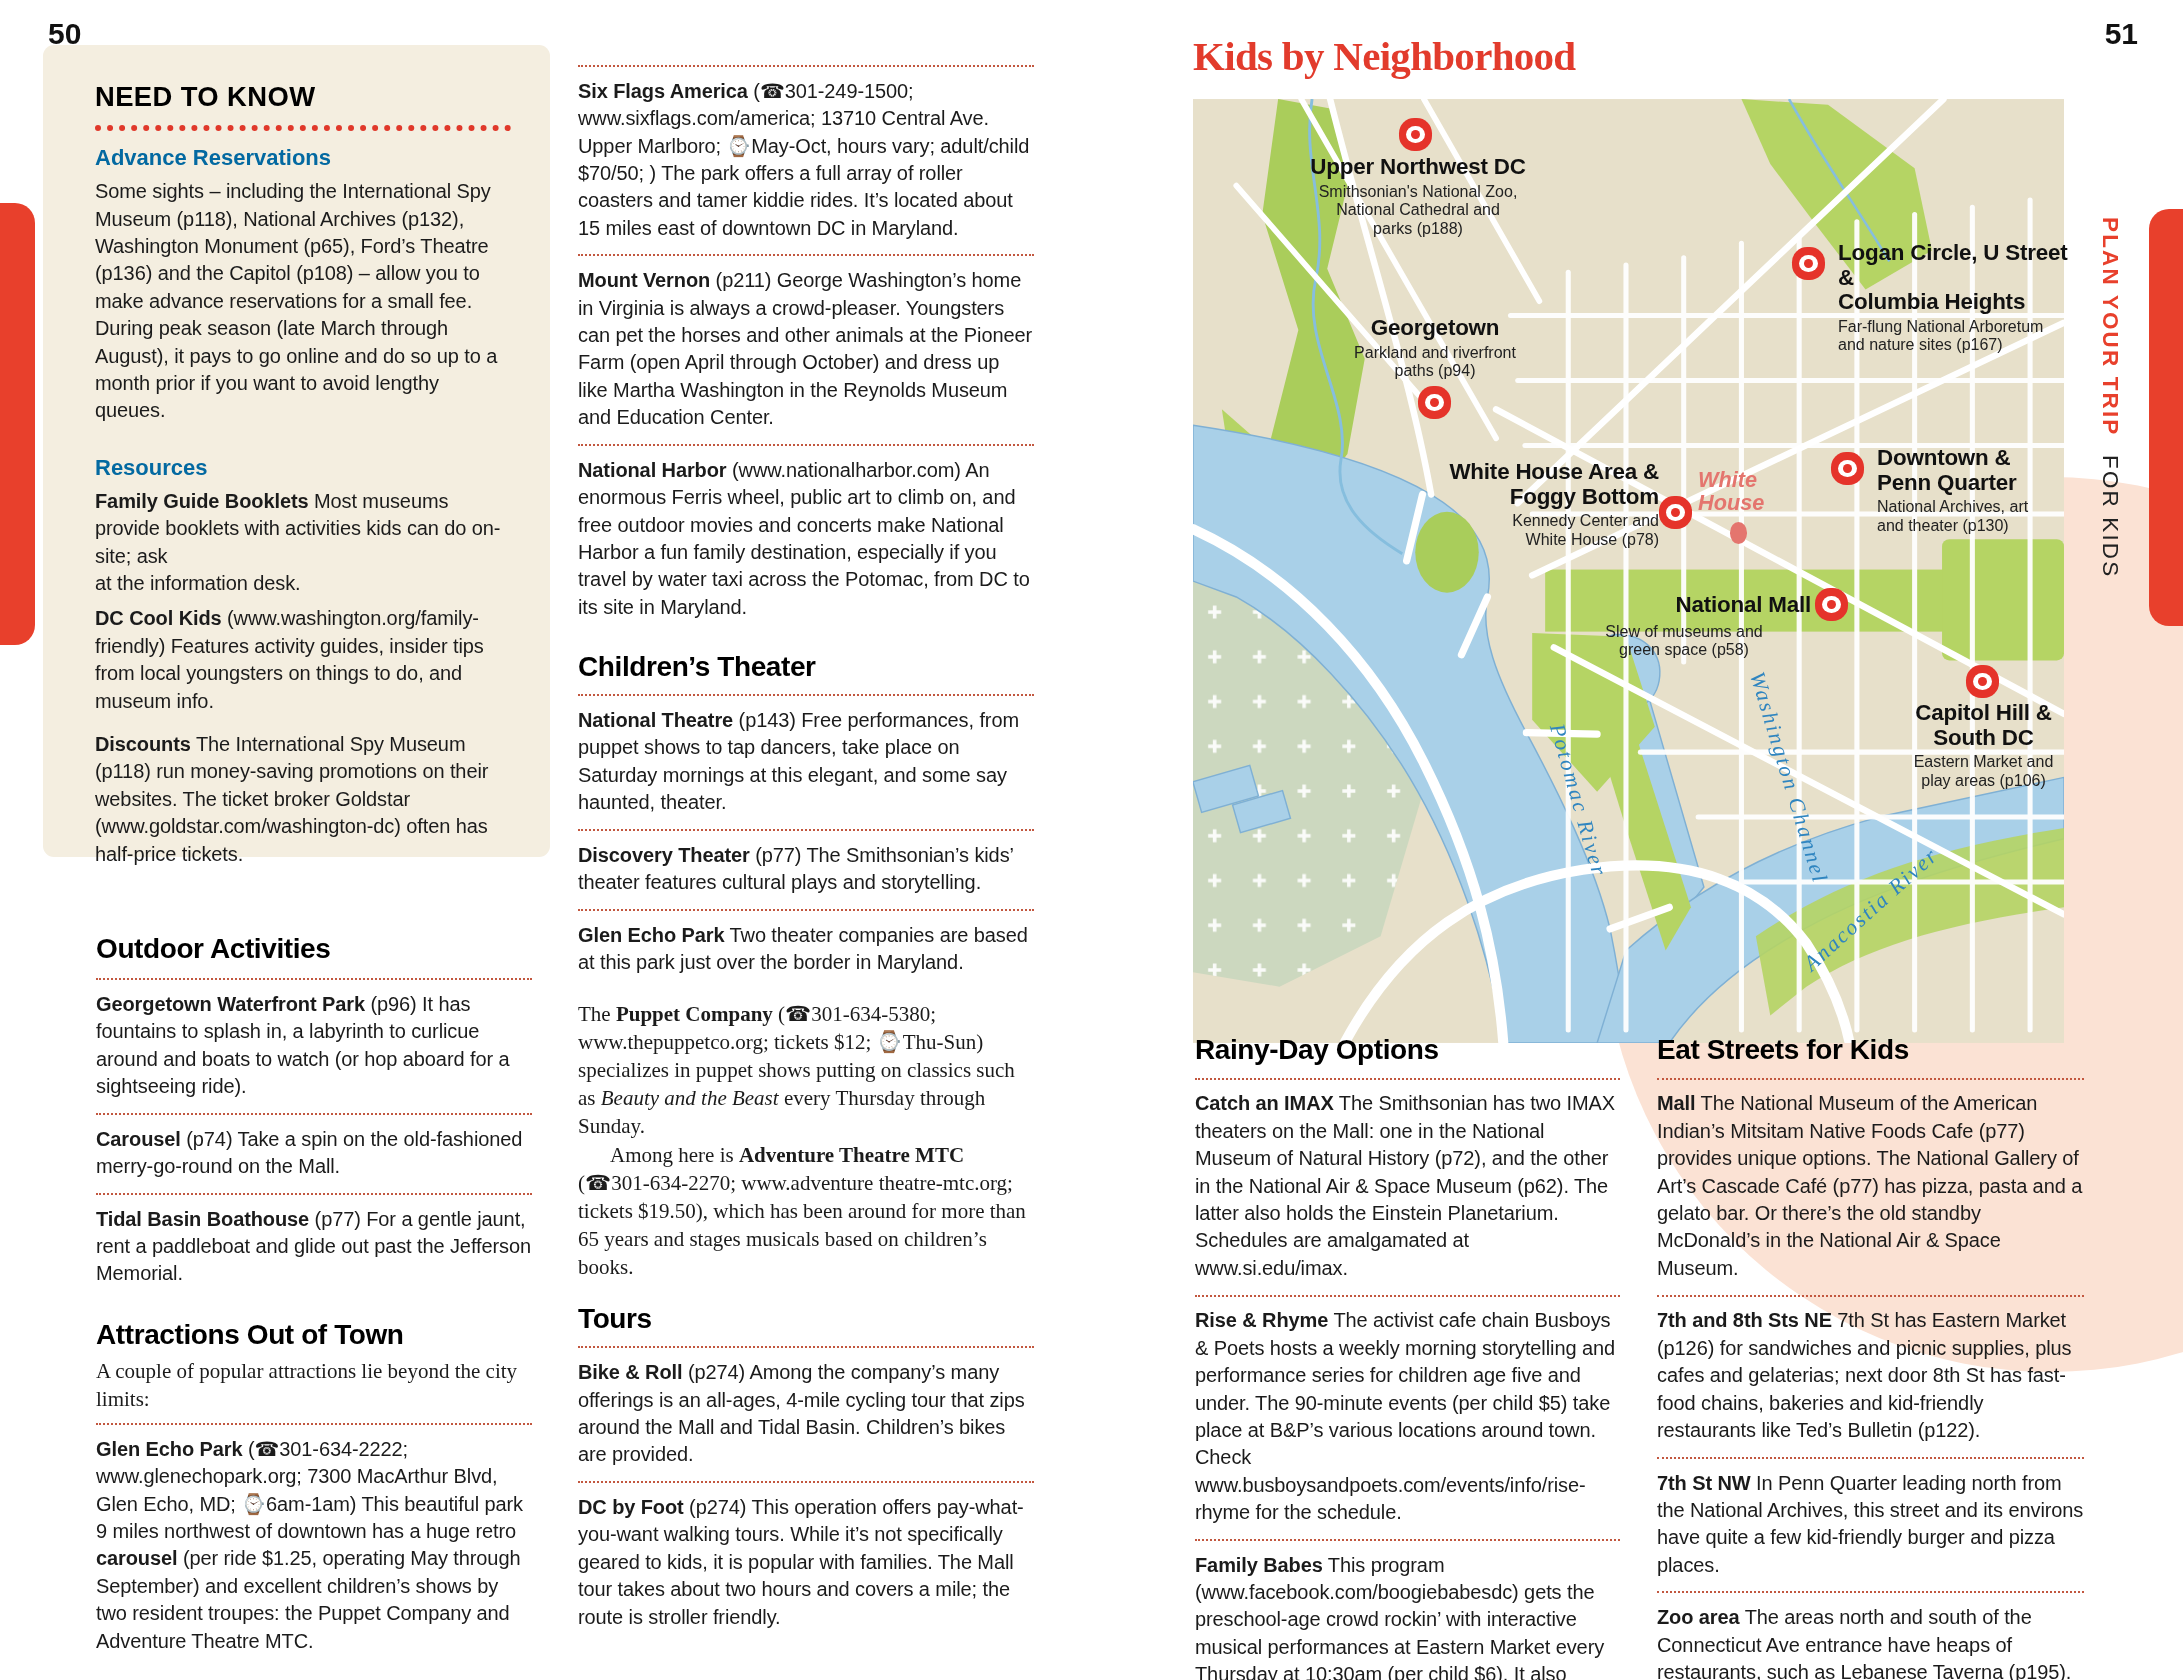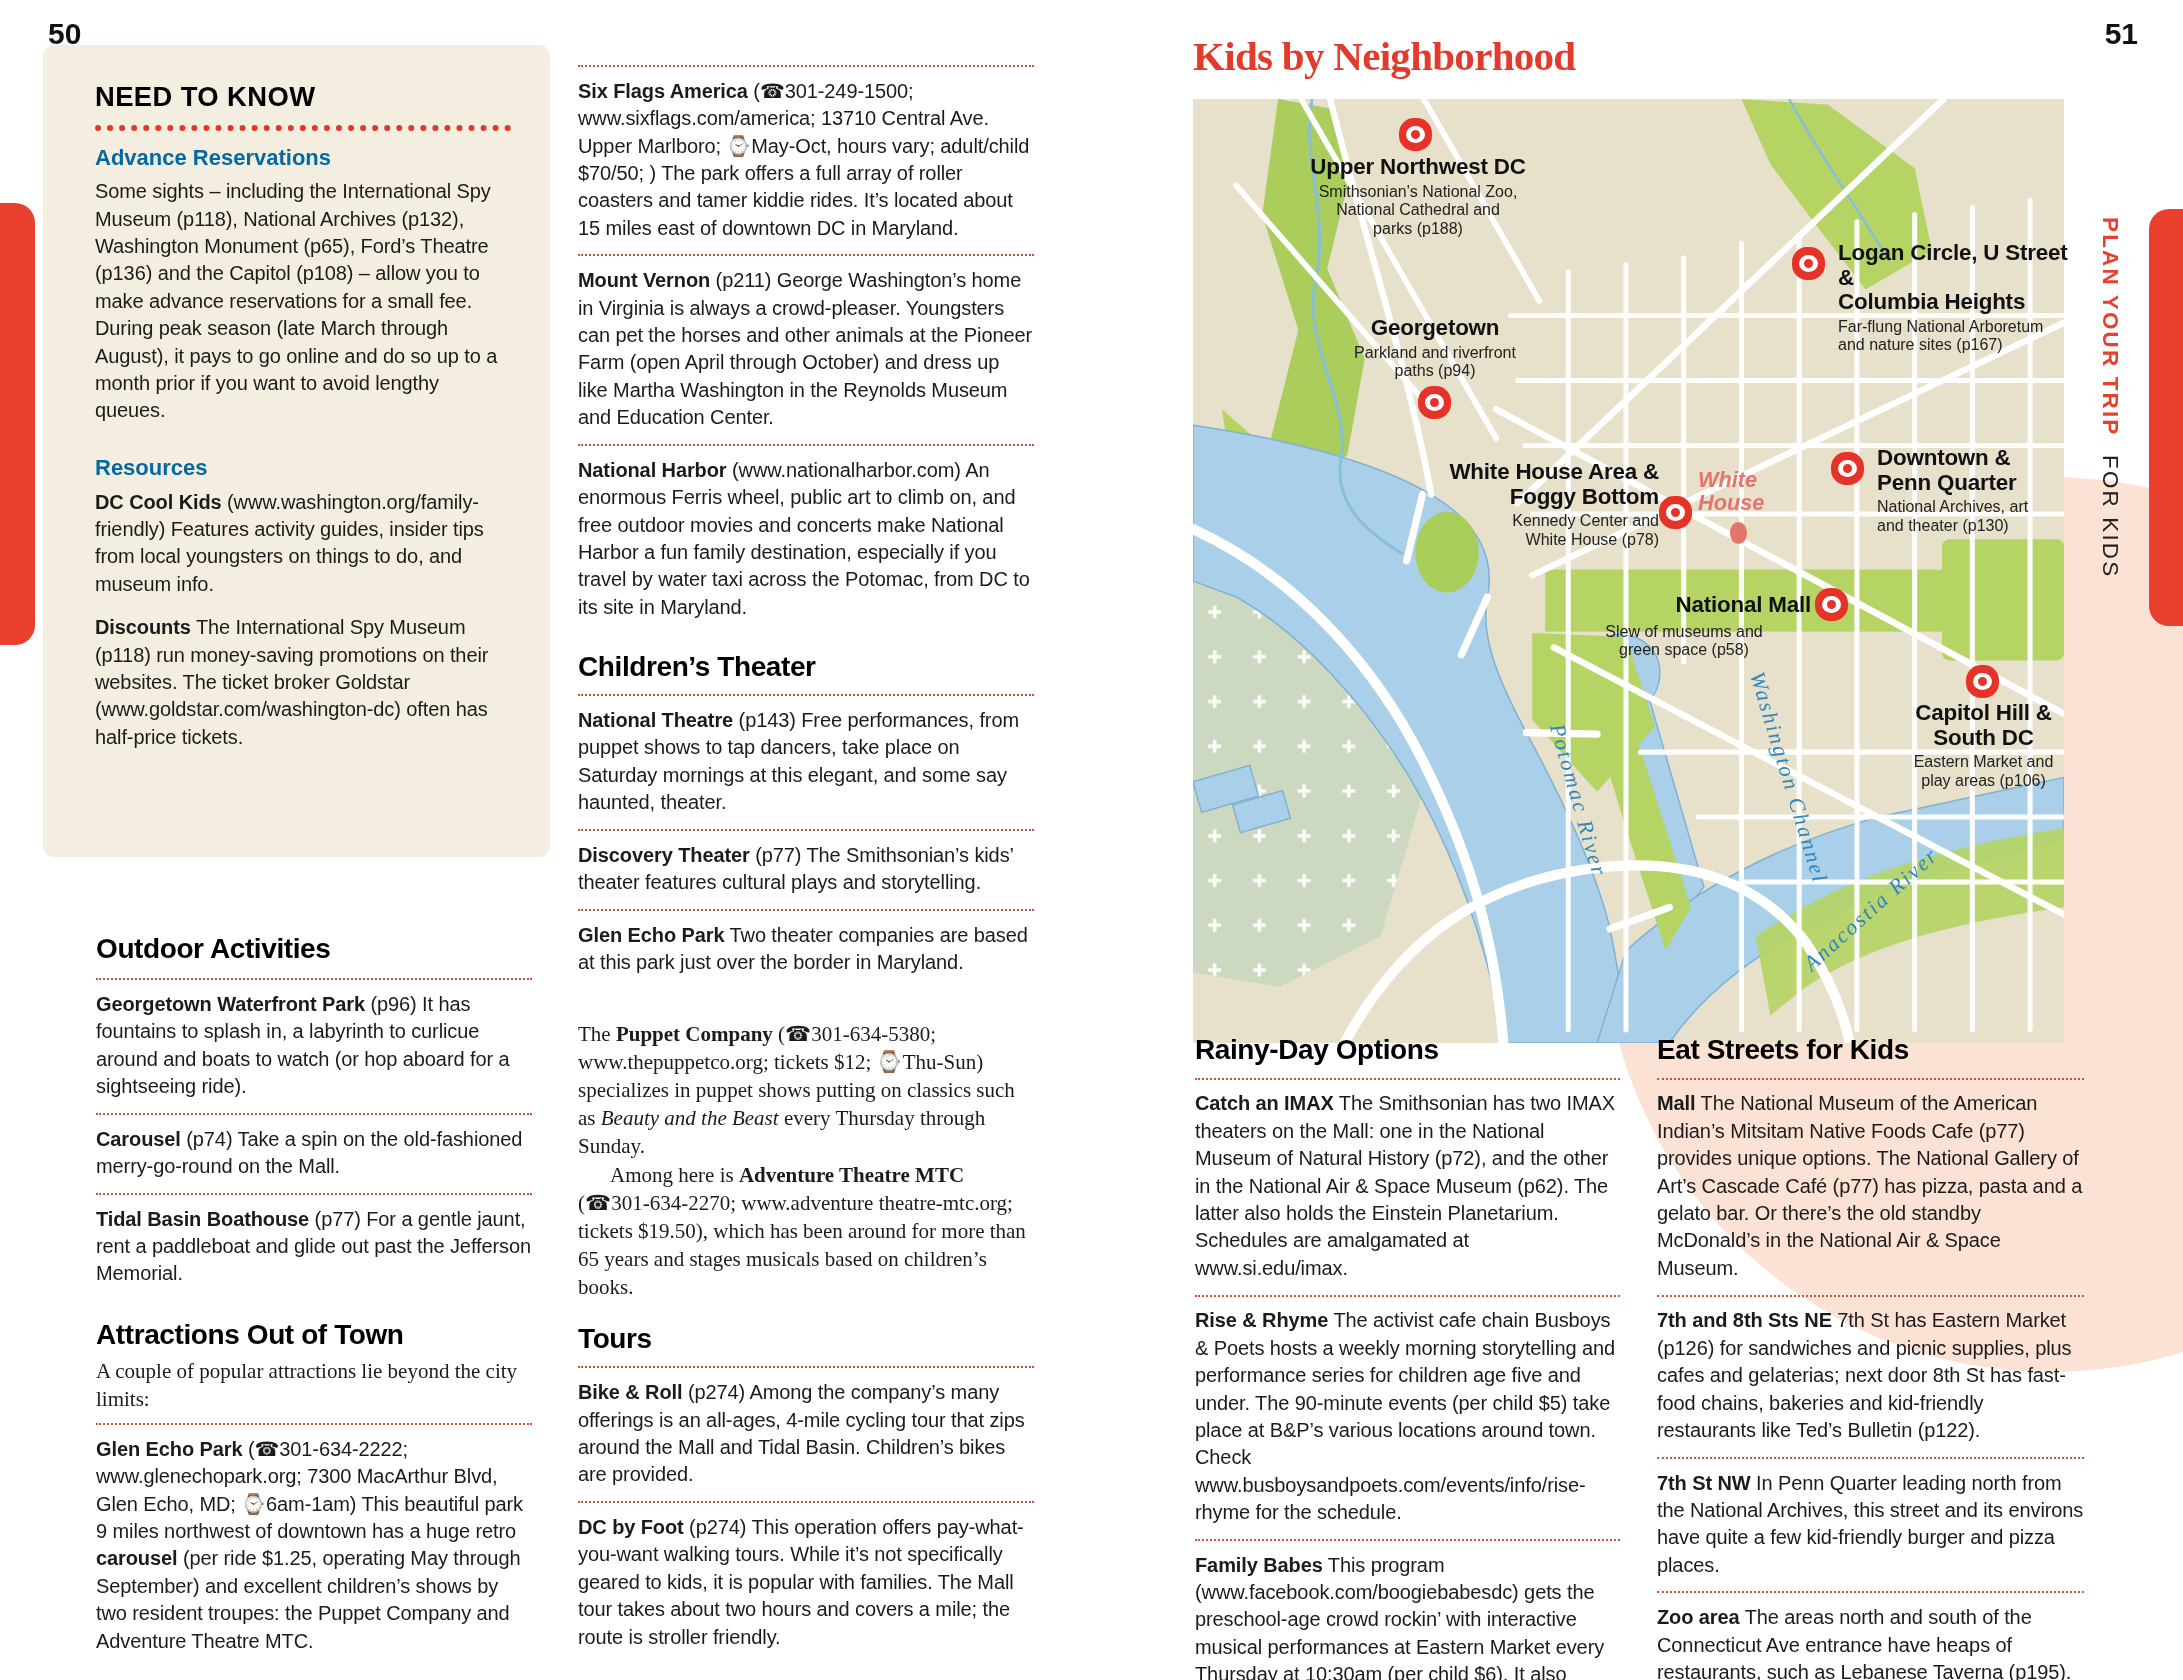--- a/index.html
+++ b/index.html
@@ -80,6 +80,10 @@
     <div class="redhead">Advance Reservations</div>
     <div class="body-t">Some sights – including the International Spy Museum (p118), National Archives (p132), Washington Monument (p65), Ford’s Theatre (p136) and the Capitol (p108) – allow you to make advance reservations for a small fee. During peak season (late March through August), it pays to go online and do so up to a month prior if you want to avoid lengthy queues.</div>
     <div class="redhead" style="margin-top:30px;">Resources</div>
+    <div class="body-t" style="margin-top:4.3px;">
+      <b>Family Guide Booklets</b><span class="prelined"> Most museums provide booklets with activities kids can do on-site; ask
+at the information desk.</span>
+    </div>
     <div class="body-t" style="margin-top:8px;">
       <b>DC Cool Kids</b><span> (www.washington.org/family-friendly) Features activity guides, insider tips from local youngsters on things to do, and museum info.</span>
     </div>

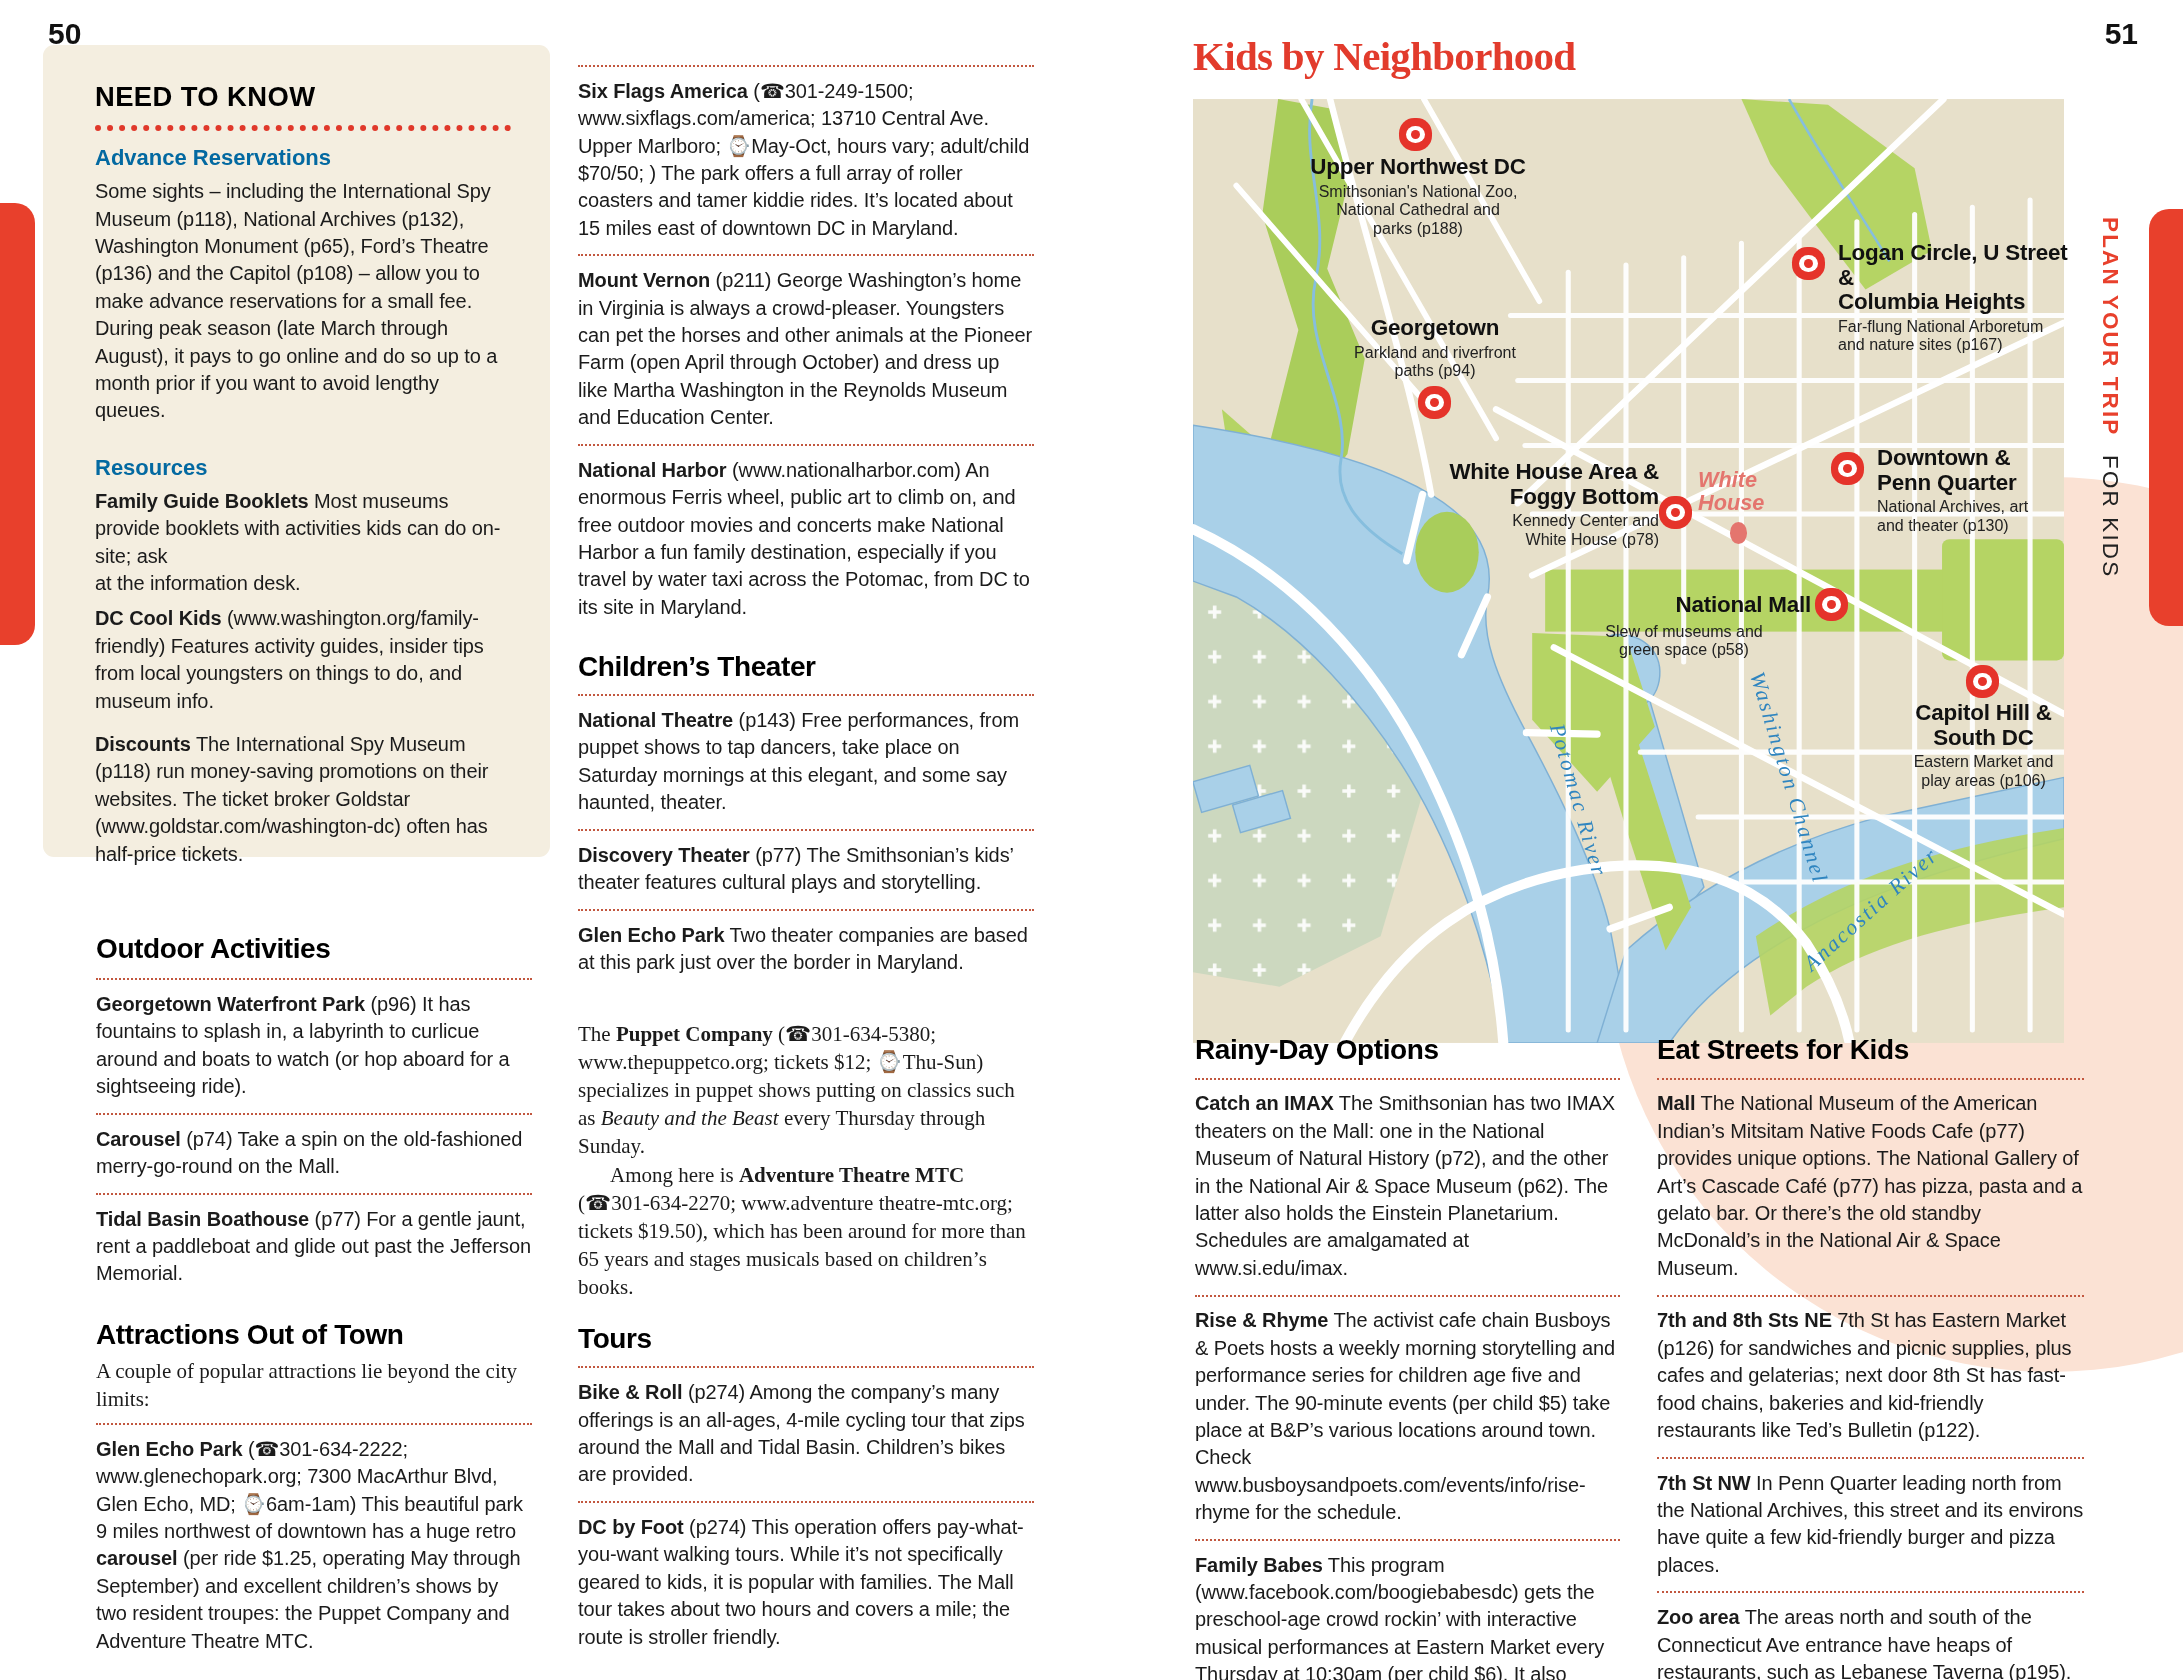--- a/index.html
+++ b/index.html
@@ -144,7 +144,7 @@
     <b>Glen Echo Park</b><span> Two theater companies are based at this park just over the border in Maryland.</span>
   </div>
 
-  <div class="serif" style="margin-top:34px;">
+  <div class="serif" style="margin-top:14px;">
     <span>The </span><b>Puppet Company</b><span> (☎301-634-5380; www.thepuppetco.org;  tickets $12; ⌚Thu-Sun) specializes in puppet shows putting on classics such as </span><span class="ital">Beauty and the Beast</span><span> every Thursday through Sunday.</span>
   </div>
   <div class="serif indent1">

